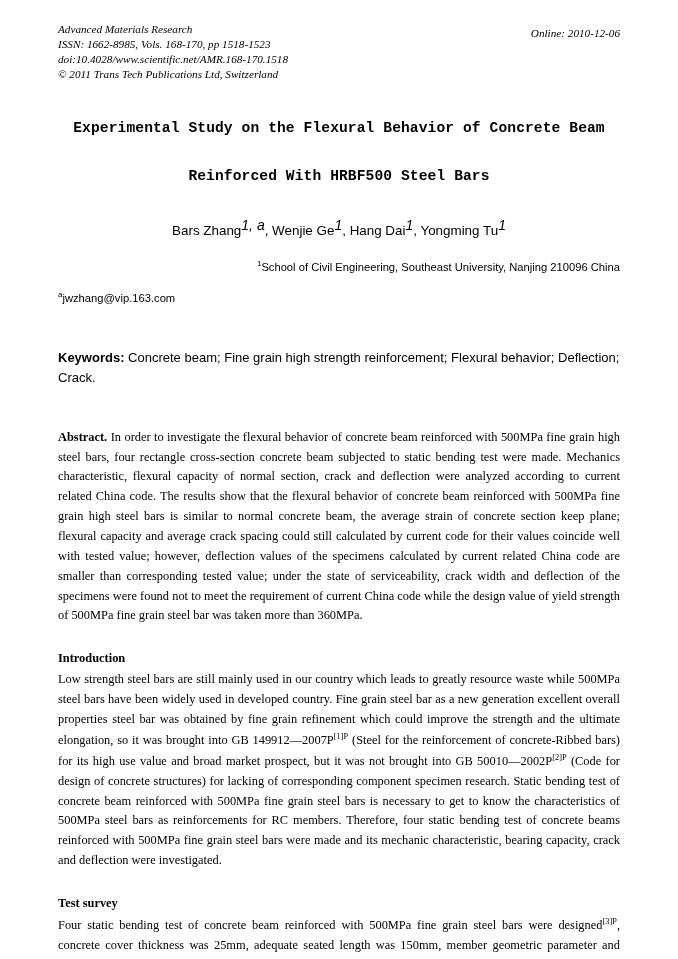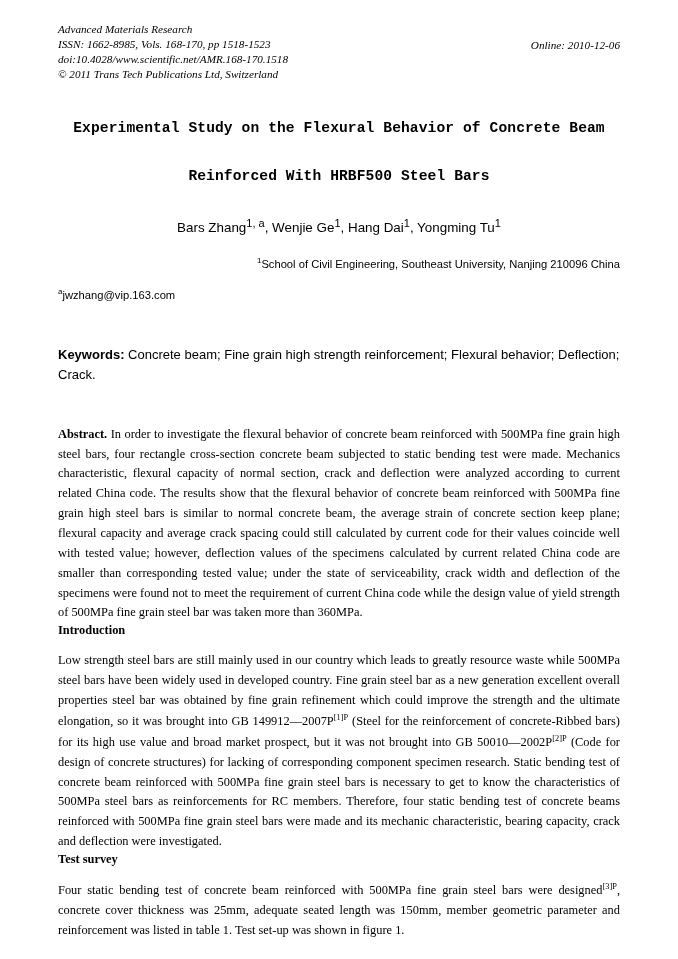--- a/index.html
+++ b/index.html
@@ -36,7 +36,7 @@
   }
   .header-right {
     position: absolute;
-    top: 16px;
+    top: 4px;
     right: 0;
     font-style: italic;
     font-size: 11.2px;

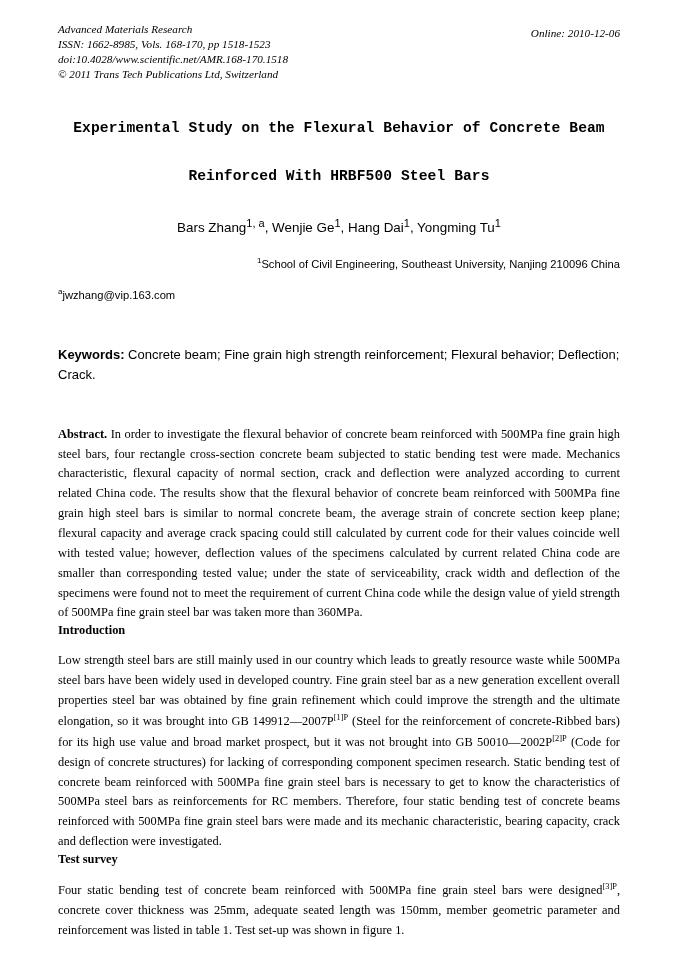--- a/index.html
+++ b/index.html
@@ -66,8 +66,9 @@
     font-size: 13.4px;
   }
   .authors sup {
-    font-size: 11px;
+    font-size: 14px;
     vertical-align: super;
+    font-style: italic;
   }
   .affiliation {
     margin-top: 21px;

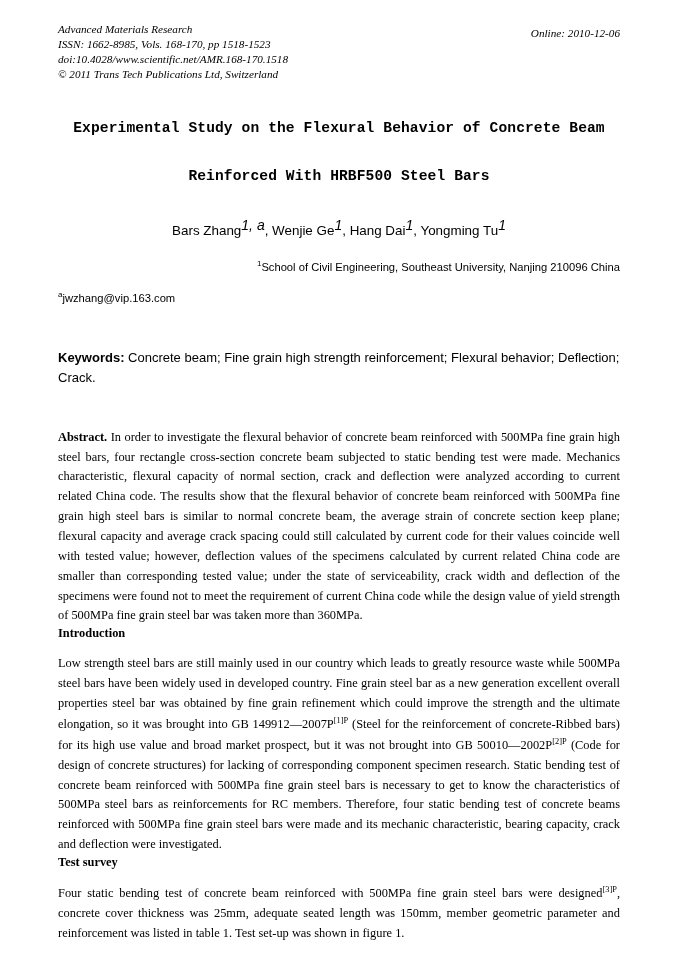--- a/index.html
+++ b/index.html
@@ -116,6 +116,7 @@
 
   
   .section-heading {
+    margin-top: 25px;
     font-weight: bold;
     font-size: 12.4px;
   }

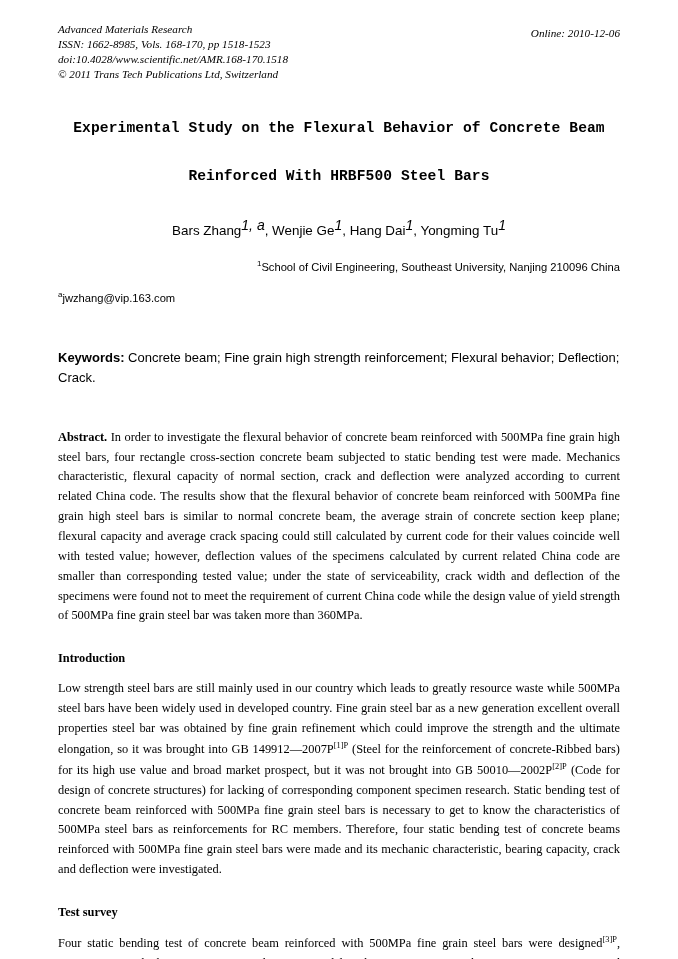--- a/index.html
+++ b/index.html
@@ -121,7 +121,7 @@
     font-size: 12.4px;
   }
   .body-text {
-    margin-top: 13px;
+    margin-top: 4px;
     font-size: 12.4px;
     line-height: 1.60;
     text-align: justify;

